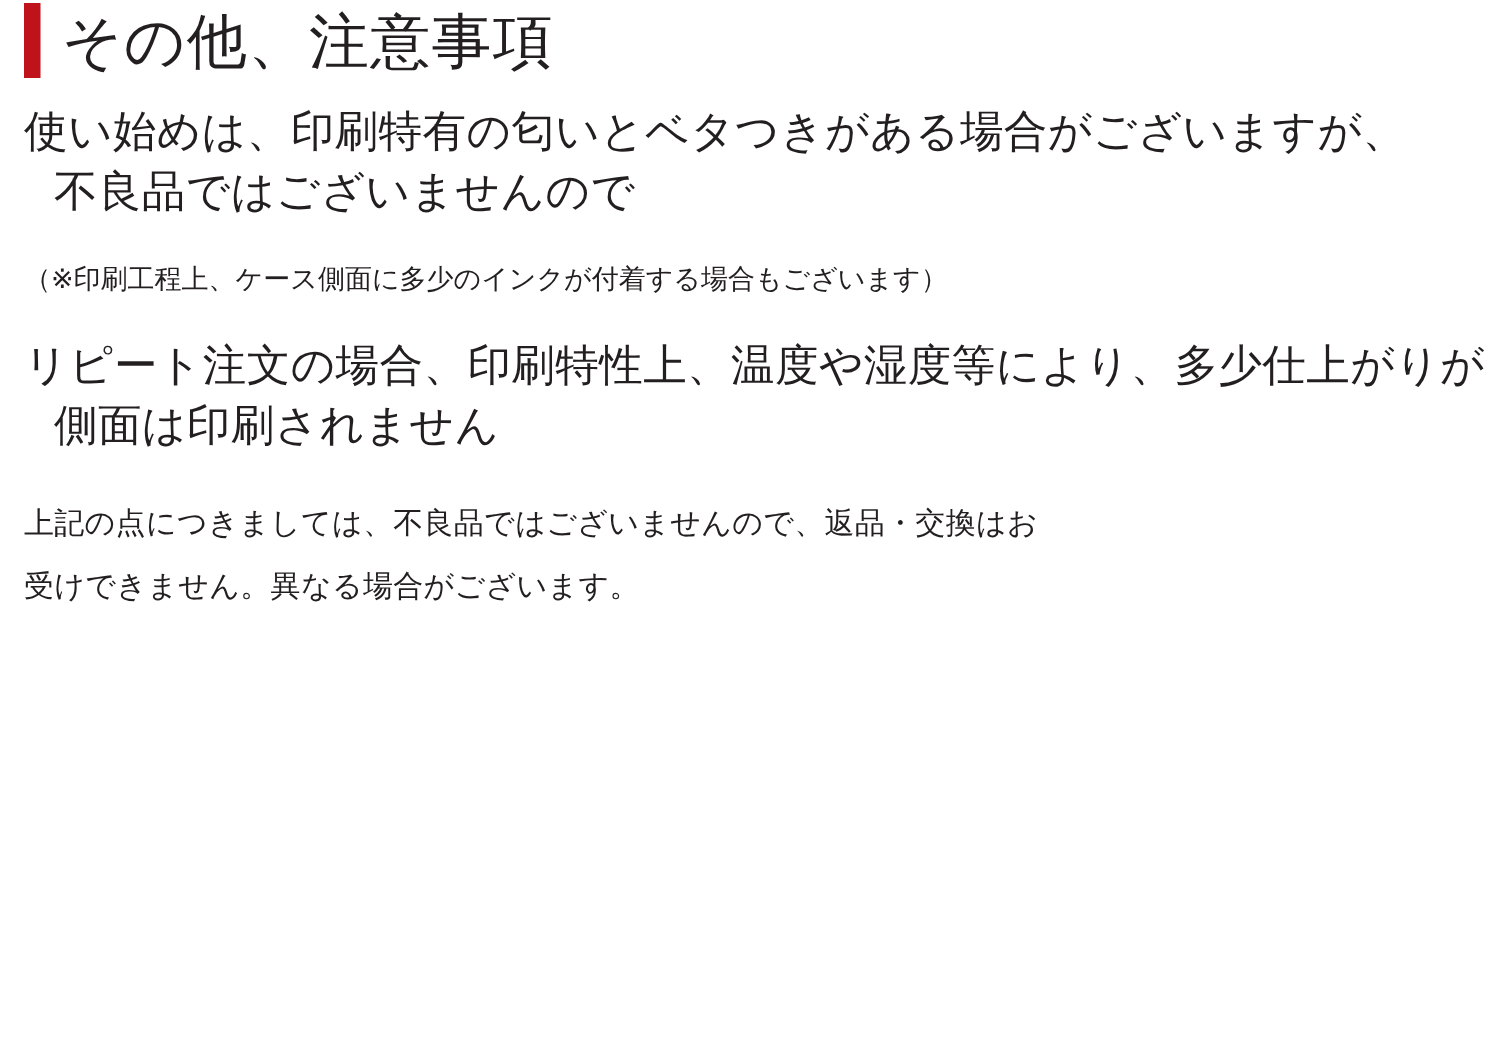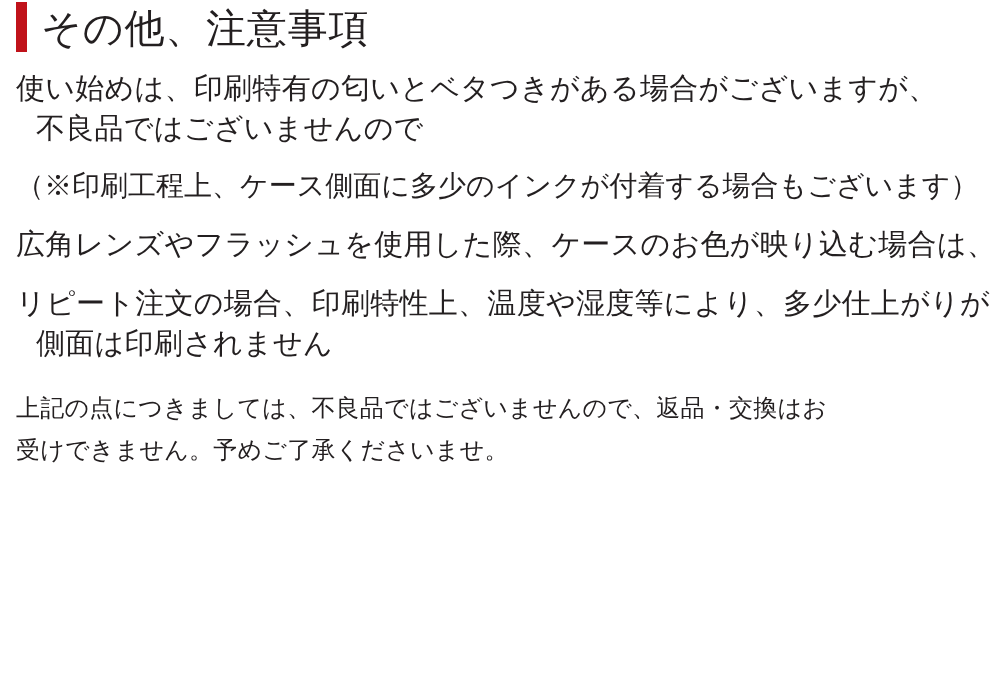--- a/index.html
+++ b/index.html
@@ -50,7 +50,6 @@
   }
   .item {
     margin-bottom: 19px;
-    font-family: Liberation Serif, serif;
   }
   .line {
     font-size: 29px;

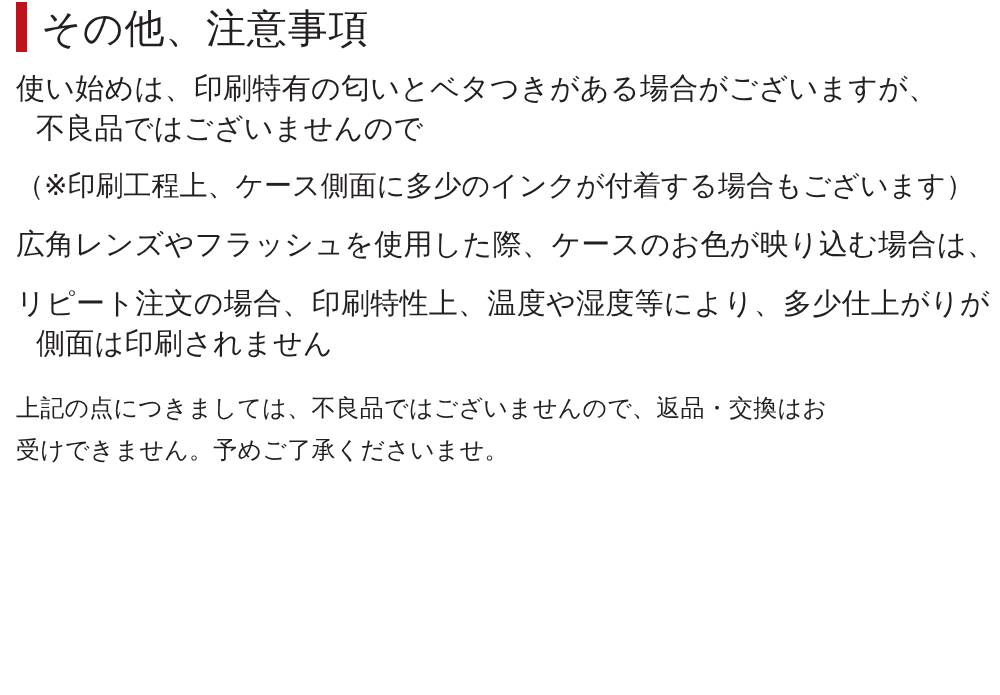--- a/index.html
+++ b/index.html
@@ -62,7 +62,7 @@
     padding-left: 20px;
   }
   .line.sub {
-    font-size: 28px;
+    font-size: 18px;
     line-height: 38px;
     letter-spacing: 0.0em;
     color: #231f20;

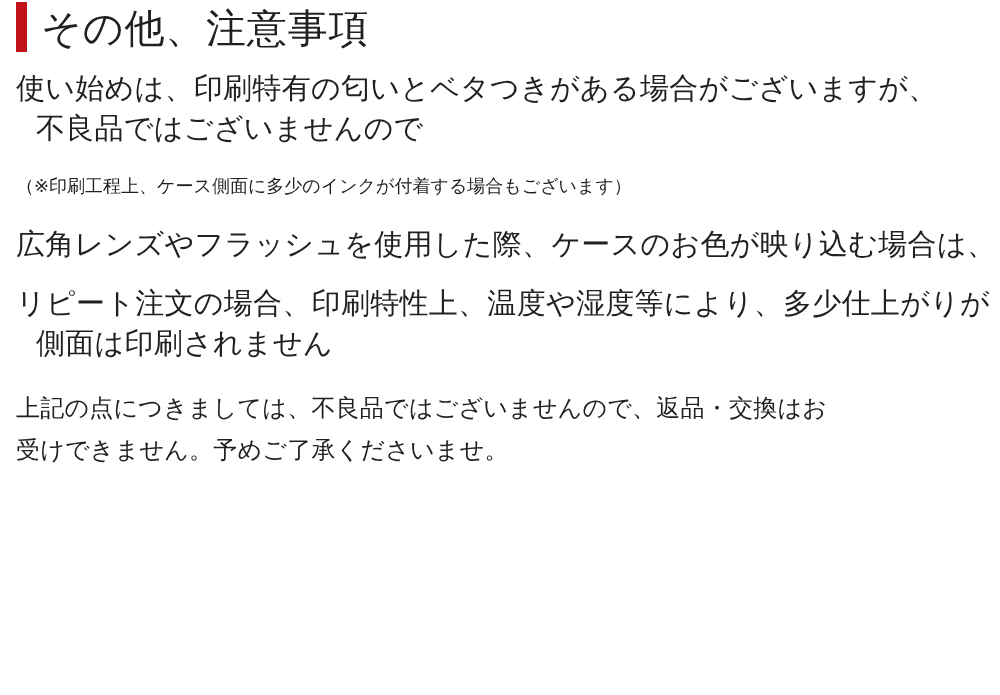--- a/index.html
+++ b/index.html
@@ -101,7 +101,6 @@
 
 
     <div class="item">
-      <div class="line">広角レンズやフラッシュを使用した際、ケースのお色が映り込む場合は、</div>
     </div>
 
     <div class="item">

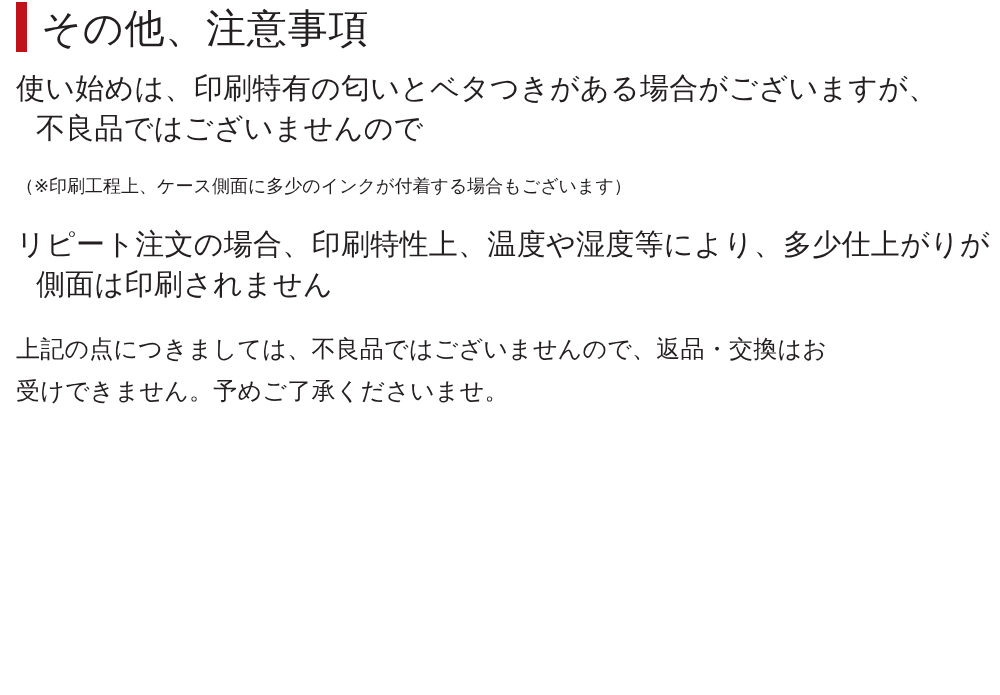--- a/index.html
+++ b/index.html
@@ -74,7 +74,7 @@
     padding: 0 20px 0 16px;
   }
   .closing .line {
-    font-size: 24px;
+    font-size: 20px;
     line-height: 42px;
   }
 </style>

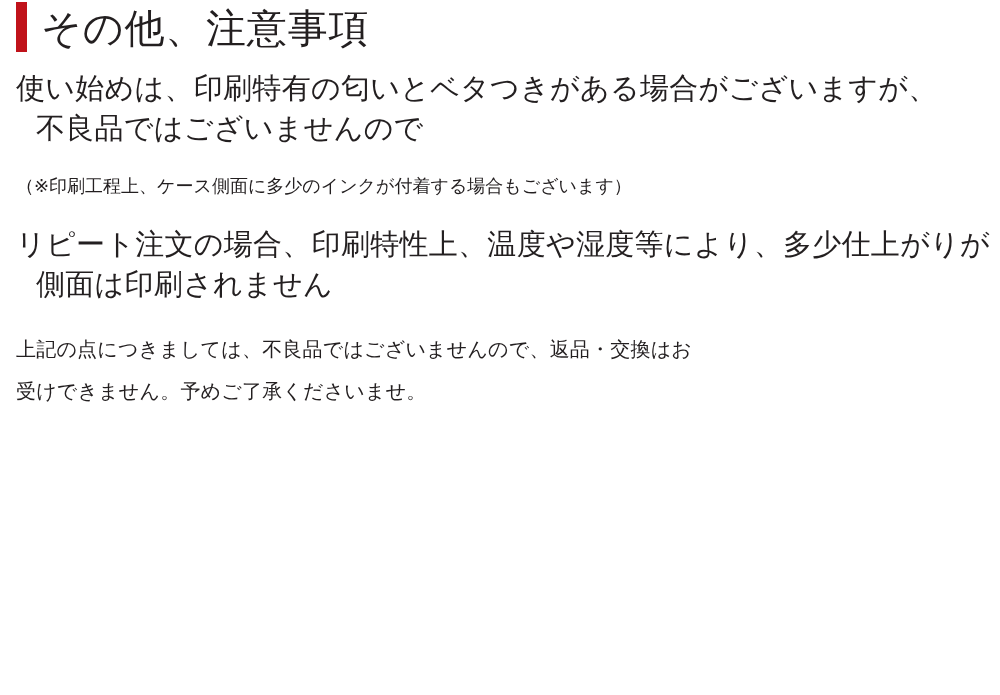--- a/index.html
+++ b/index.html
@@ -112,7 +112,7 @@
 
   <div class="closing">
     <div class="line">上記の点につきましては、不良品ではございませんので、返品・交換はお</div>
-    <div class="line">受けできません。予めご了承くださいませ。</div>
+    <div class="line">受けできません。異なる場合がございます。</div>
   </div>
 
 </div>

